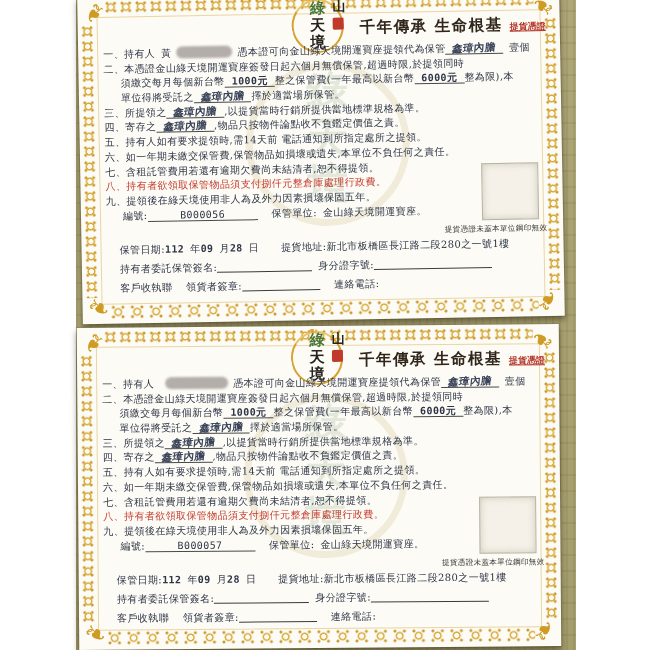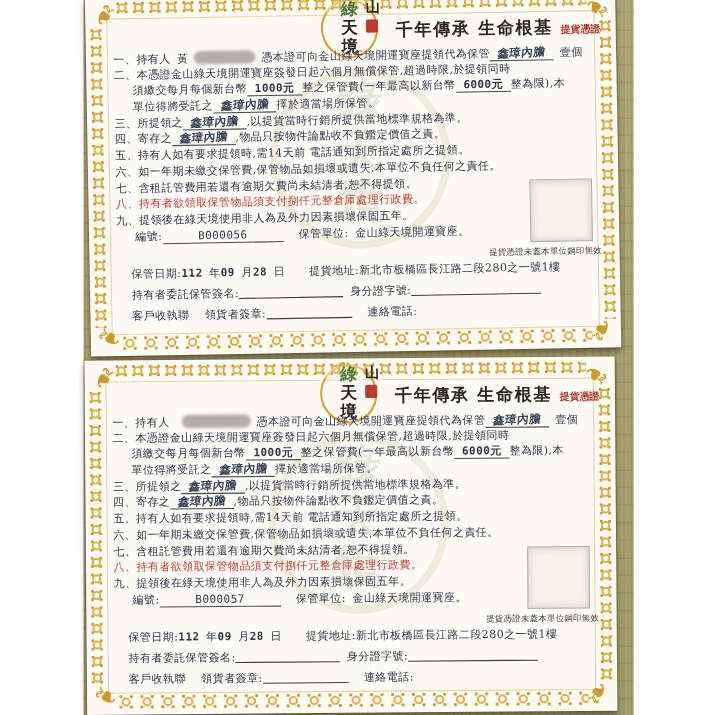--- a/index.html
+++ b/index.html
@@ -71,7 +71,7 @@
   
   .titlebox{position:absolute;left:282px;top:24px;white-space:nowrap;}
   .title{font-size:15.5px;font-weight:bold;color:#30251a;letter-spacing:1.5px;}
-  .tag{font-size:9px;color:#b5362a;margin-left:7px;font-weight:bold;}
+  .tag{font-size:9px;color:#b5362a;margin-left:7px;font-weight:bold;text-decoration:underline;}
   
   .clauses{position:absolute;left:25px;right:16px;top:50px;font-size:10px;line-height:14.7px;
     letter-spacing:.4px;white-space:nowrap;}

